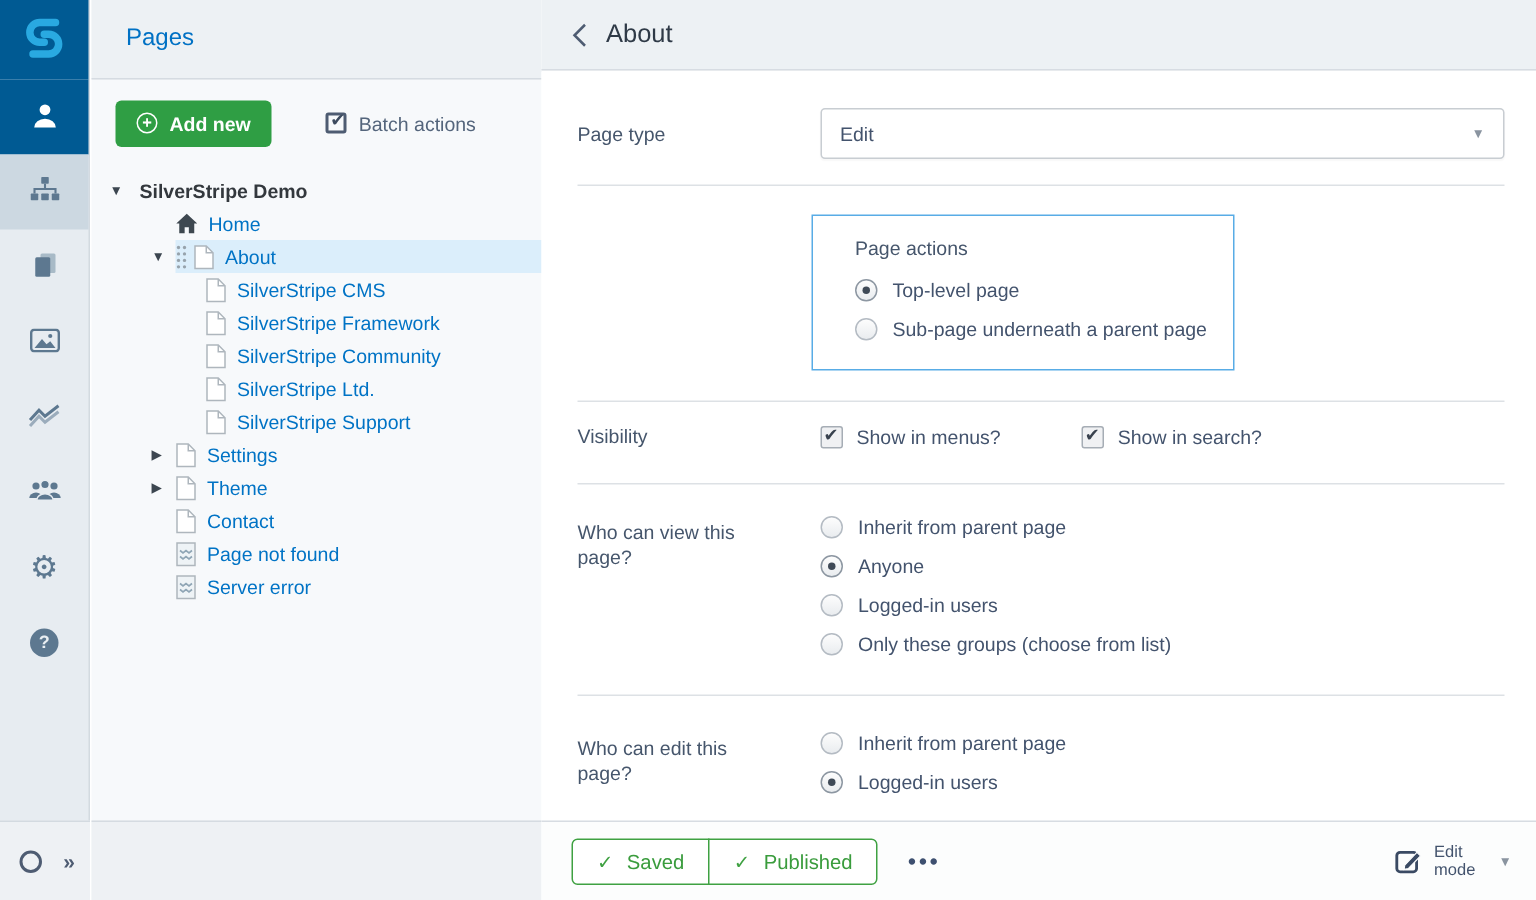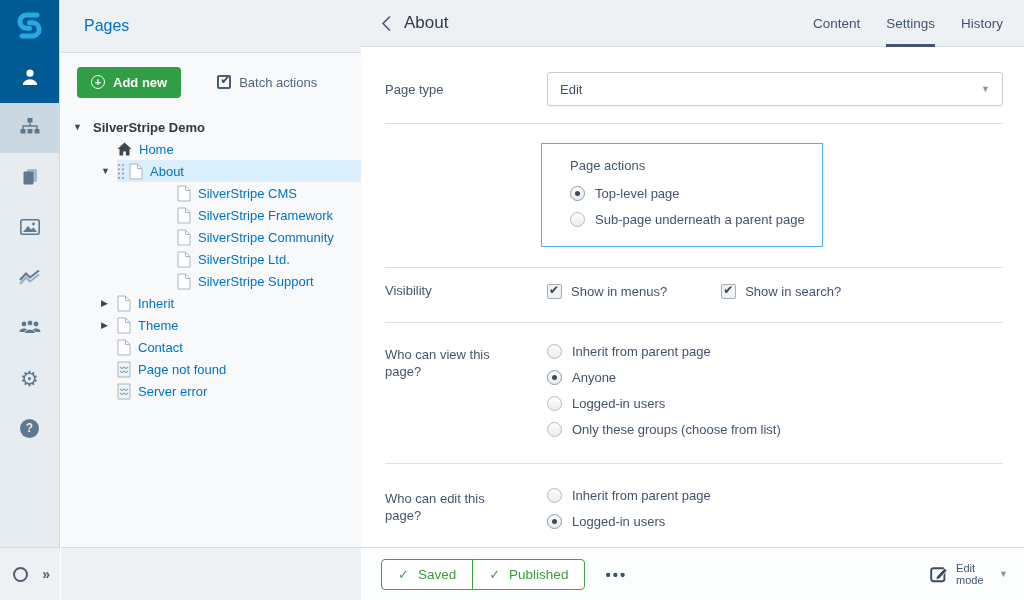--- a/index.html
+++ b/index.html
@@ -362,11 +362,6 @@
         </svg>
       </span>
       <span class="ed-title">About</span>
-      <div class="tabs">
-        <span class="tab">Content</span>
-        <span class="tab active">Settings</span>
-        <span class="tab">History</span>
-      </div>
     </div>
 
     <div class="ed-body">

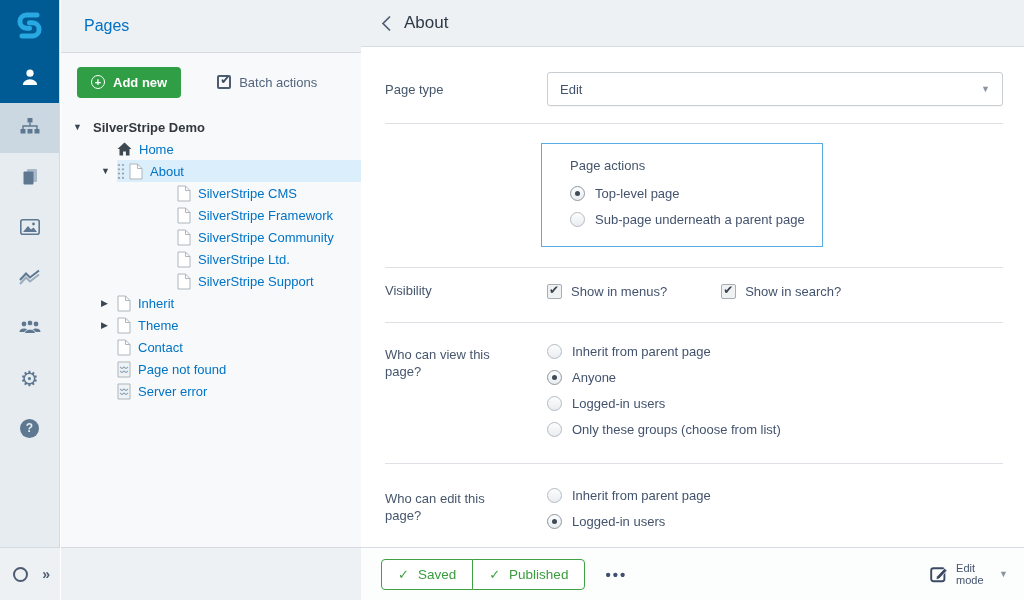--- a/index.html
+++ b/index.html
@@ -33,7 +33,7 @@
   .tree { padding-top:5px; }
   .tree-row { height:22px; display:flex; align-items:center; cursor:pointer; }
   .arrow { width:16px; flex:0 0 16px; font-size:9px; color:#3c4650; text-align:left; cursor:pointer; }
-  .pl-root { padding-left:12px; } .pl-1 { padding-left:40px; } .pl-2 { padding-left:116px;text-align:center; }
+  .pl-root { padding-left:12px; } .pl-1 { padding-left:40px; } .pl-2 { padding-left:76px;text-align:center; }
   .t-label { color:#0073c5; margin-left:7px; white-space:nowrap; }
   .t-root-label { color:#33383d; font-weight:bold; margin-left:4px; }
   .sel-wrap { display:flex; align-items:center; flex:1; height:22px; background:#dbeefb; }

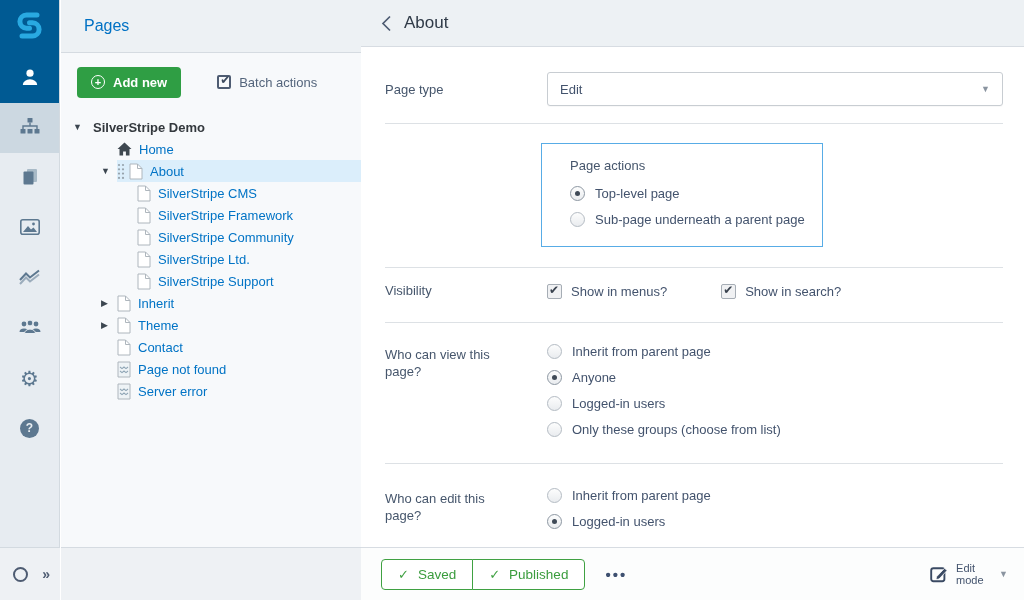--- a/index.html
+++ b/index.html
@@ -305,7 +305,7 @@
               <path d="M8.5 1 V5.5 H13" fill="none" stroke="#aeb6bd"></path>
             </svg>
         </span>
-        <span class="t-label">Inherit</span>
+        <span class="t-label">Settings</span>
       </div>
       <div class="tree-row pl-1">
         <span class="arrow">▶</span>

